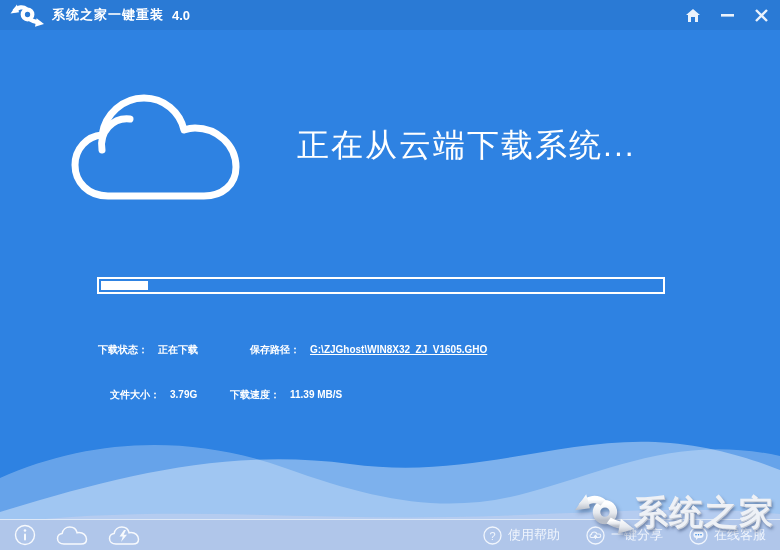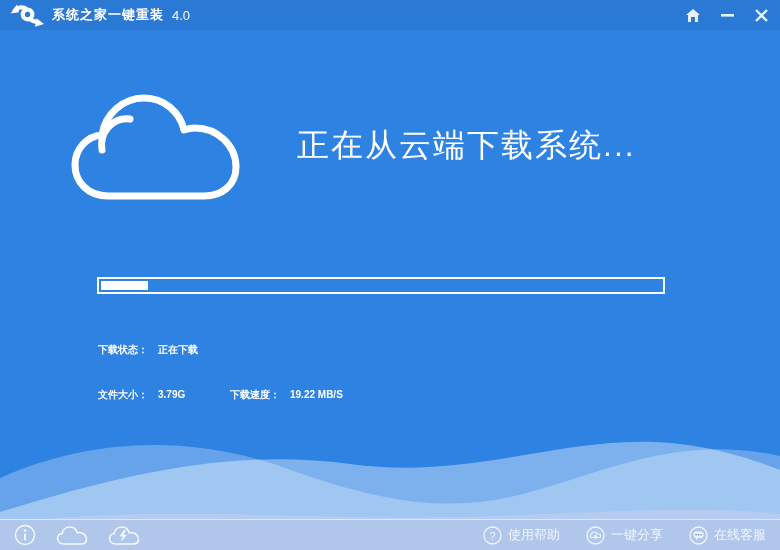--- a/index.html
+++ b/index.html
@@ -15,7 +15,7 @@
   }
   .titlebar .logo { width:34px; height:24px; margin-right:8px; flex:0 0 auto; }
   .titlebar .app-title { color:#fff; font-size:13px; font-weight:bold; letter-spacing:1px; }
-  .titlebar .version { color:#fff; font-size:13px; font-weight:normal; margin-left:8px; }
+  .titlebar .version { color:#fff; font-size:13px; font-weight:bold; margin-left:8px; }
   .win-controls { position:absolute; right:10px; top:0; height:30px; display:flex; align-items:center; gap:16px; }
   .win-btn { width:18px; height:18px; display:flex; align-items:center; justify-content:center; cursor:pointer; }
 

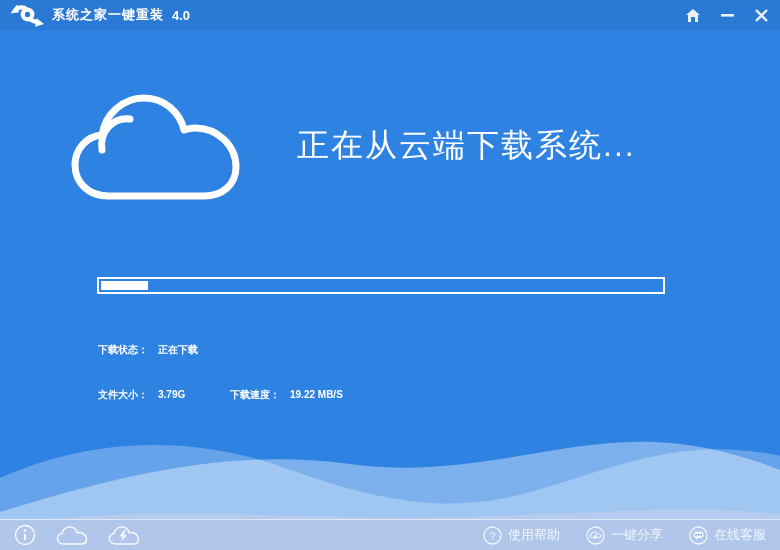--- a/index.html
+++ b/index.html
@@ -110,6 +110,9 @@
   <div class="status-field" style="left:98px; top:343px;">
     <span class="lbl">下载状态：</span><span class="val">正在下载</span>
   </div>
+  <div class="status-field" style="left:250px; top:343px;">
+    <span class="lbl">保存路径：</span><a class="val">G:\ZJGhost\WIN8X32_ZJ_V1605.GHO</a>
+  </div>
 
   <div class="status-field" style="left:98px; top:388px;">
     <span class="lbl">文件大小：</span><span class="val">3.79G</span>

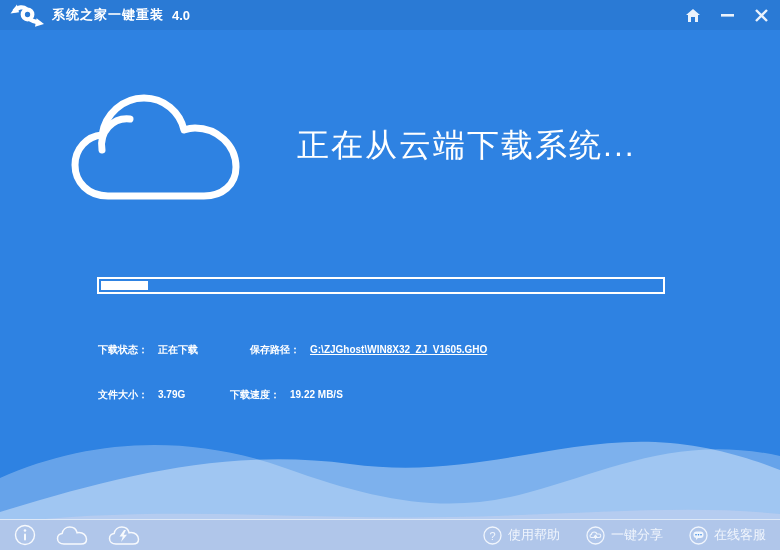--- a/index.html
+++ b/index.html
@@ -114,7 +114,7 @@
     <span class="lbl">保存路径：</span><a class="val">G:\ZJGhost\WIN8X32_ZJ_V1605.GHO</a>
   </div>
 
-  <div class="status-field" style="left:98px; top:388px;">
+  <div class="status-field" style="left:110px; top:388px;">
     <span class="lbl">文件大小：</span><span class="val">3.79G</span>
   </div>
   <div class="status-field" style="left:230px; top:388px;">

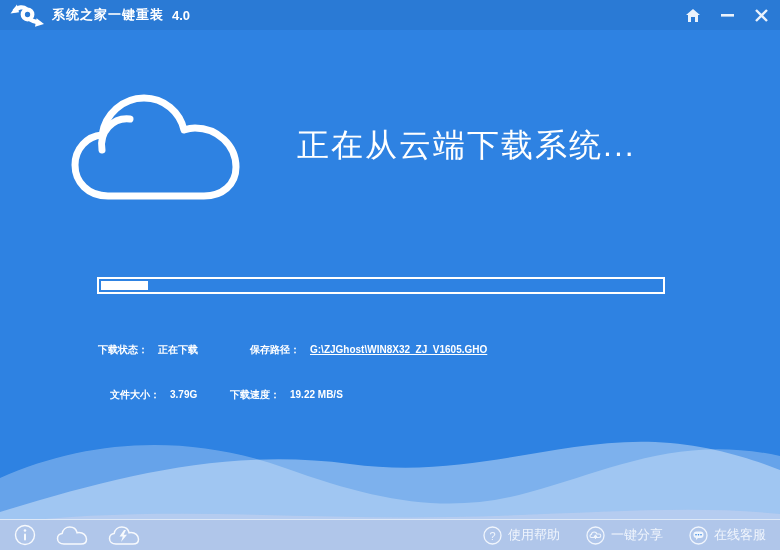--- a/index.html
+++ b/index.html
@@ -118,7 +118,7 @@
     <span class="lbl">文件大小：</span><span class="val">3.79G</span>
   </div>
   <div class="status-field" style="left:230px; top:388px;">
-    <span class="lbl">下载速度：</span><span class="val">19.22 MB/S</span>
+    <span class="lbl">下载速度：</span><span class="val">11.39 MB/S</span>
   </div>
 
   <svg class="waves" viewBox="0 0 780 130" preserveAspectRatio="none">

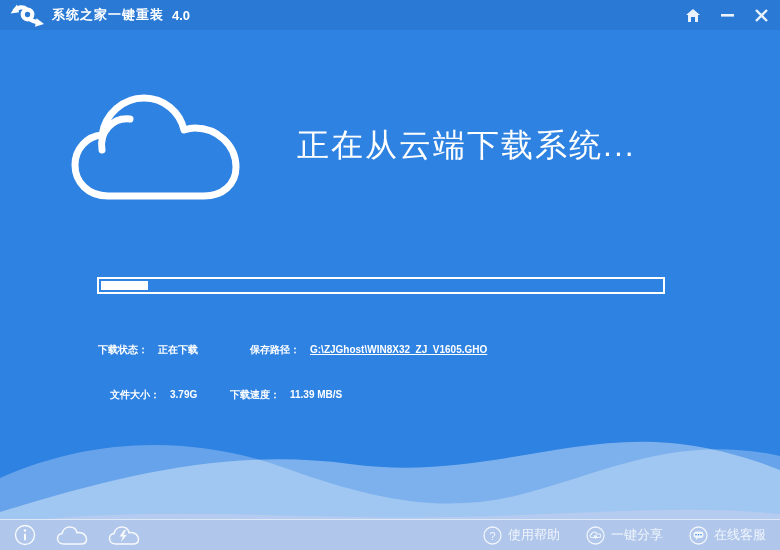--- a/index.html
+++ b/index.html
@@ -172,6 +172,23 @@
     </div>
   </div>
 
+  <div class="watermark">
+    <svg class="wm-logo" viewBox="0 0 64 44">
+      <defs>
+        <linearGradient id="silver" x1="0" y1="0" x2="0" y2="1">
+          <stop offset="0" stop-color="#ffffff"></stop>
+          <stop offset="0.55" stop-color="#e6e9ee"></stop>
+          <stop offset="1" stop-color="#b7bdc8"></stop>
+        </linearGradient>
+      </defs>
+      <circle cx="33" cy="21" r="9" fill="none" stroke="url(#silver)" stroke-width="8"></circle>
+      <path d="M8,15 C15,6 25,6 31,11" fill="none" stroke="url(#silver)" stroke-width="8"></path>
+      <polygon points="1,19 13,2 17,17" fill="url(#silver)"></polygon>
+      <path d="M37,30 C43,34 49,35 54,36" fill="none" stroke="url(#silver)" stroke-width="8"></path>
+      <polygon points="50,28 64,39 47,44" fill="url(#silver)"></polygon>
+    </svg>
+    <span class="wm-text">系统之家</span>
+  </div>
 
 </div>
 

